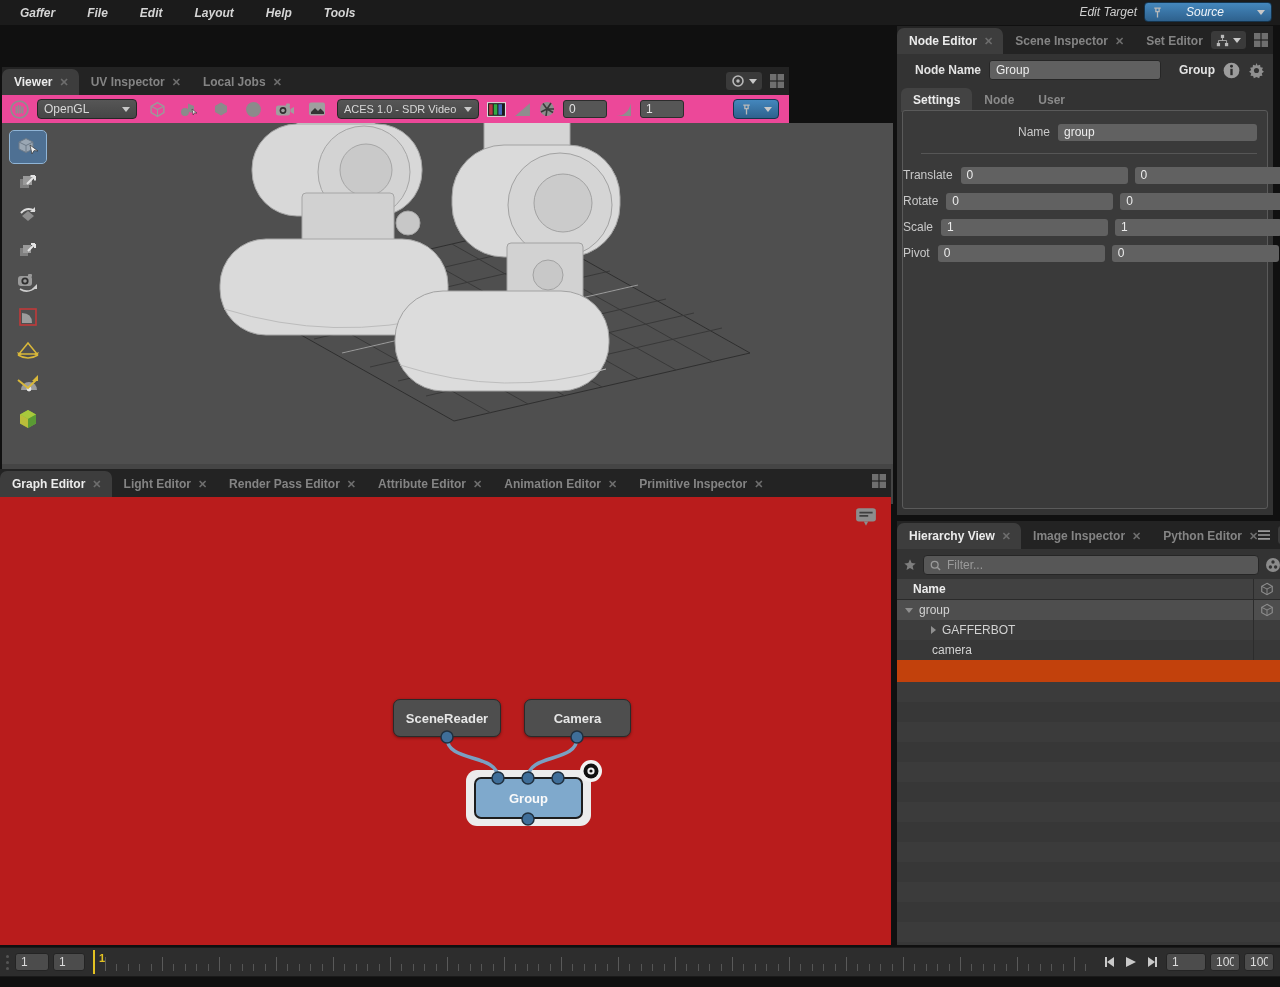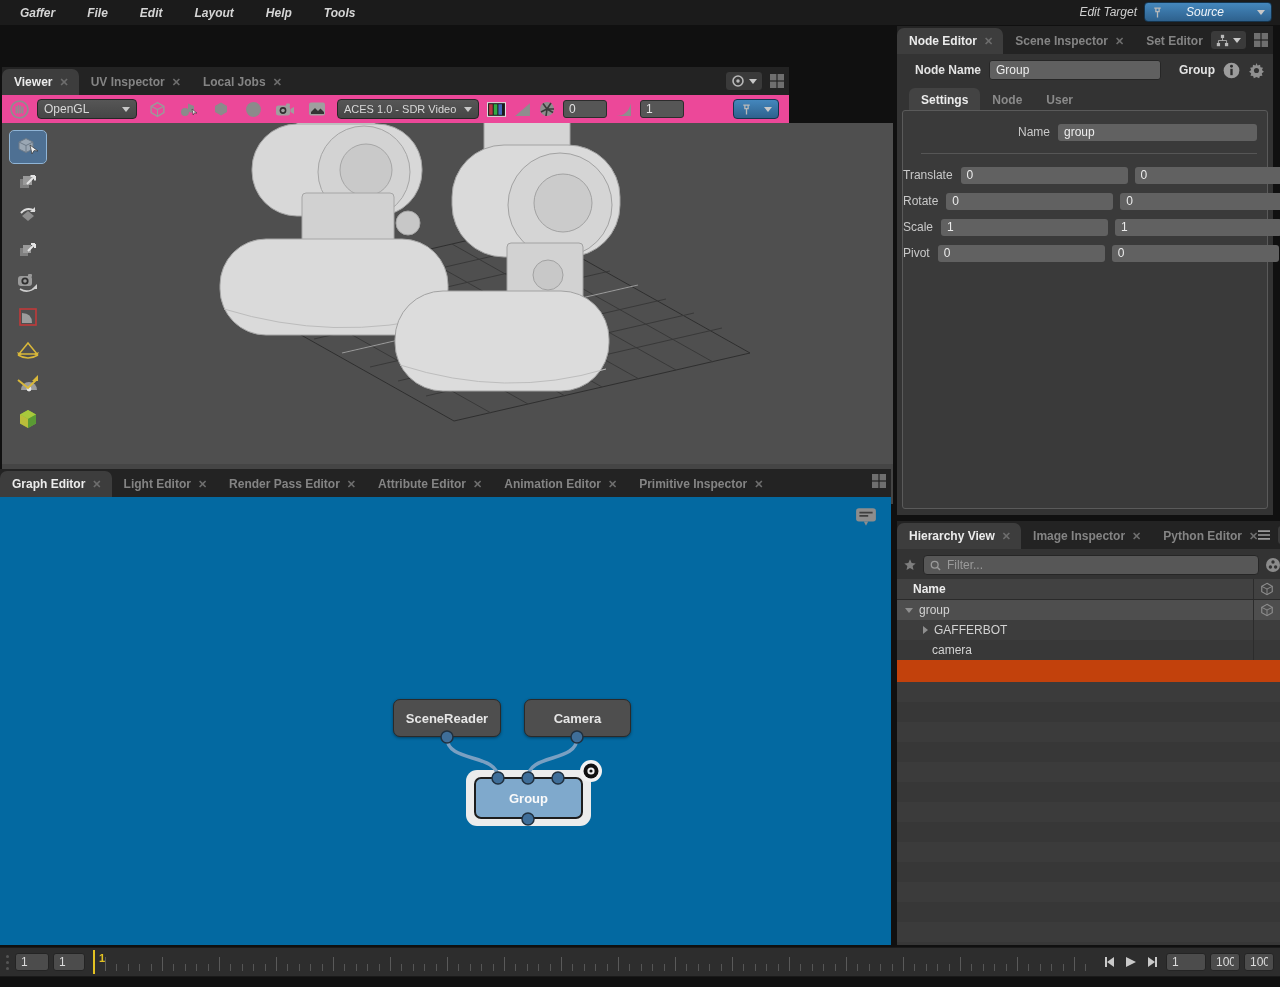--- a/index.html
+++ b/index.html
@@ -57,7 +57,7 @@
   #node-name-row .bold { font-weight:bold; color:#e4e4e4; white-space:nowrap;padding-left:10px; }
   #node-name-input { flex:1; background:#606060; border:1px solid #262626; border-radius:3px;
     height:20px; color:#ececec; padding:0 6px; font-size:12px; font-family:"Liberation Sans",sans-serif; }
-  #subtabs { display:flex; align-items:flex-end; height:26px; padding-left:12px; }
+  #subtabs { display:flex; align-items:flex-end; height:26px; padding-left:4px; }
   .subtab { padding:5px 12px; color:#8a8a8a; font-weight:bold; border-radius:6px 6px 0 0; }
   .subtab.active { background:#434343; color:#ececec; }
   #ne-frame { position:absolute; left:5px; right:5px; top:84px; bottom:6px; border:1px solid #5a5a5a;

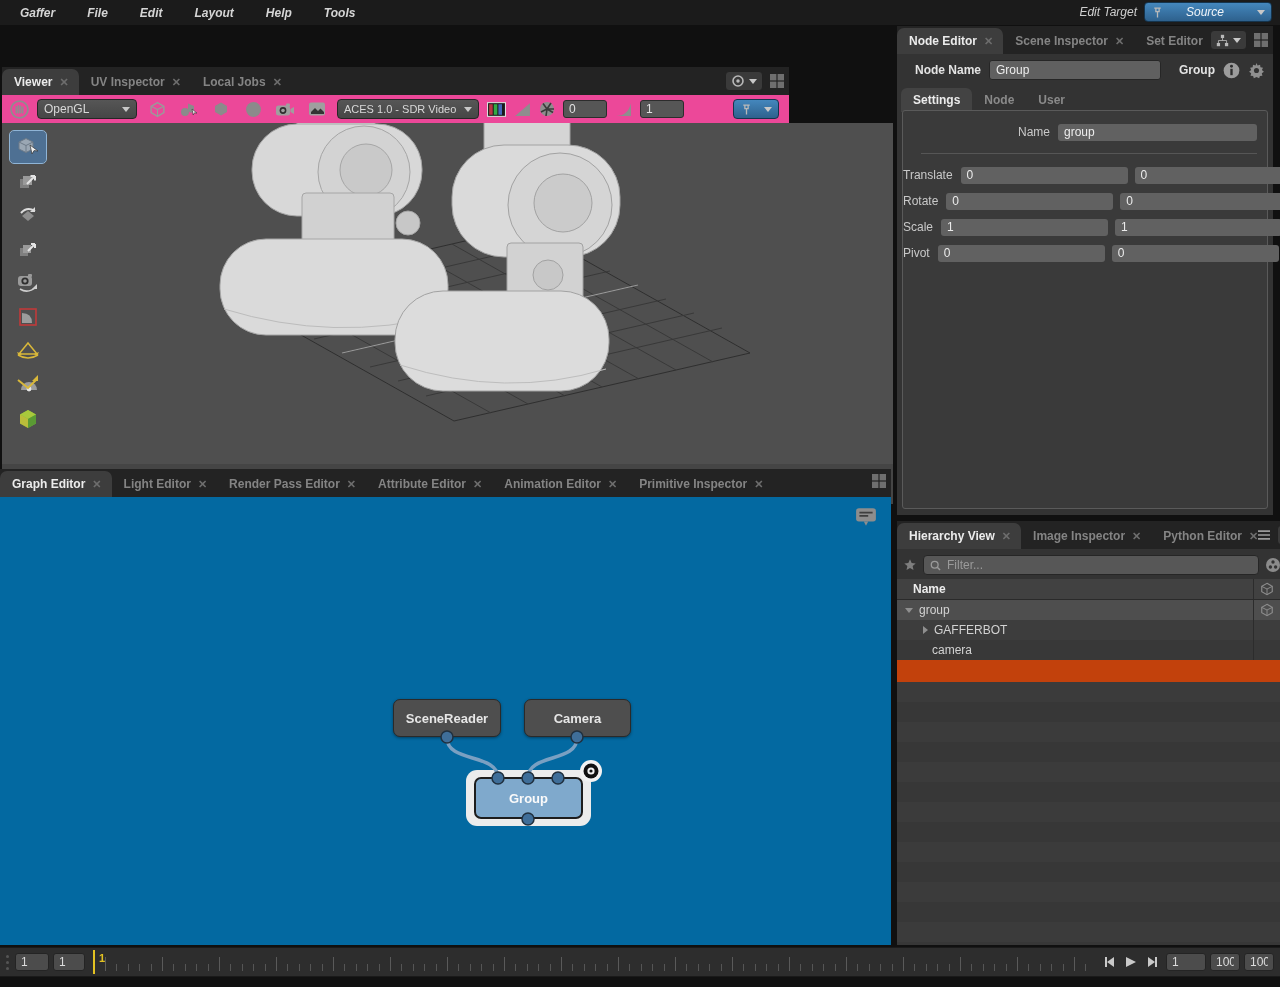--- a/index.html
+++ b/index.html
@@ -752,7 +752,7 @@
         </span>
     </div>
     <div class="hv-row r-a">
-      <span class="hv-name" style="padding-left:26px">
+      <span class="hv-name" style="padding-left:34px">
         <span class="disc closed"></span>
         <span>GAFFERBOT</span>
       </span>

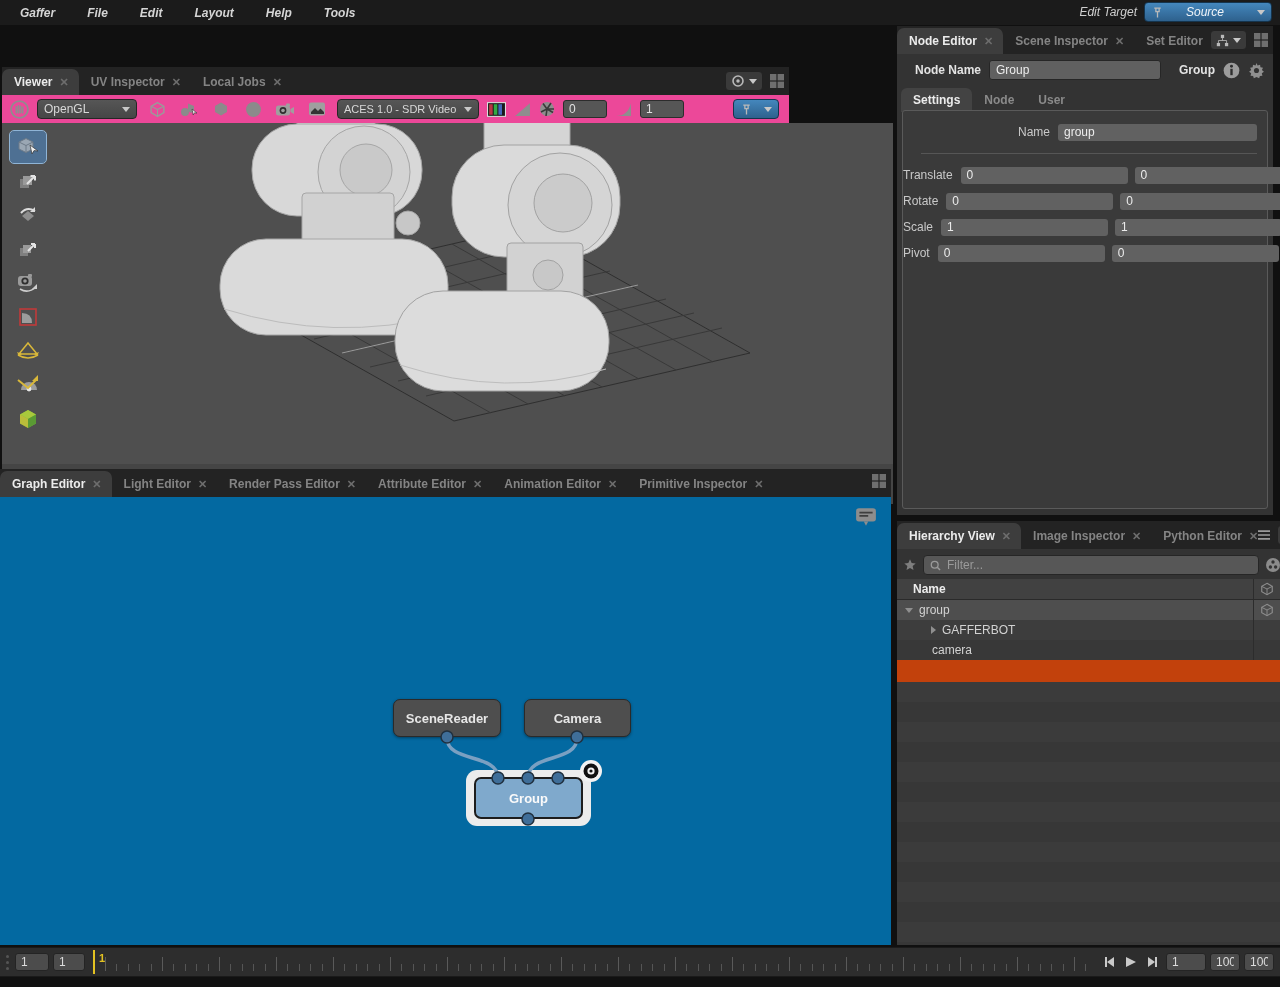--- a/index.html
+++ b/index.html
@@ -73,7 +73,7 @@
 
   
   #graph-panel { left:0; top:469px; width:891px; height:476px; background:#232323; }
-  #graph-canvas { position:absolute; left:0; top:28px; right:0; bottom:0; background:#0369a1; overflow:hidden; }
+  #graph-canvas { position:absolute; left:0; top:28px; right:0; bottom:0; background:#b91c1c; overflow:hidden; }
   .gnode { position:absolute; background:#4e4e4e; border:1px solid #2a2a2a; border-radius:7px;
     box-shadow:0 1px 3px rgba(0,0,0,.4); display:flex; align-items:center; justify-content:center;
     color:#e6e6e6; font-weight:bold; font-size:13px; }

